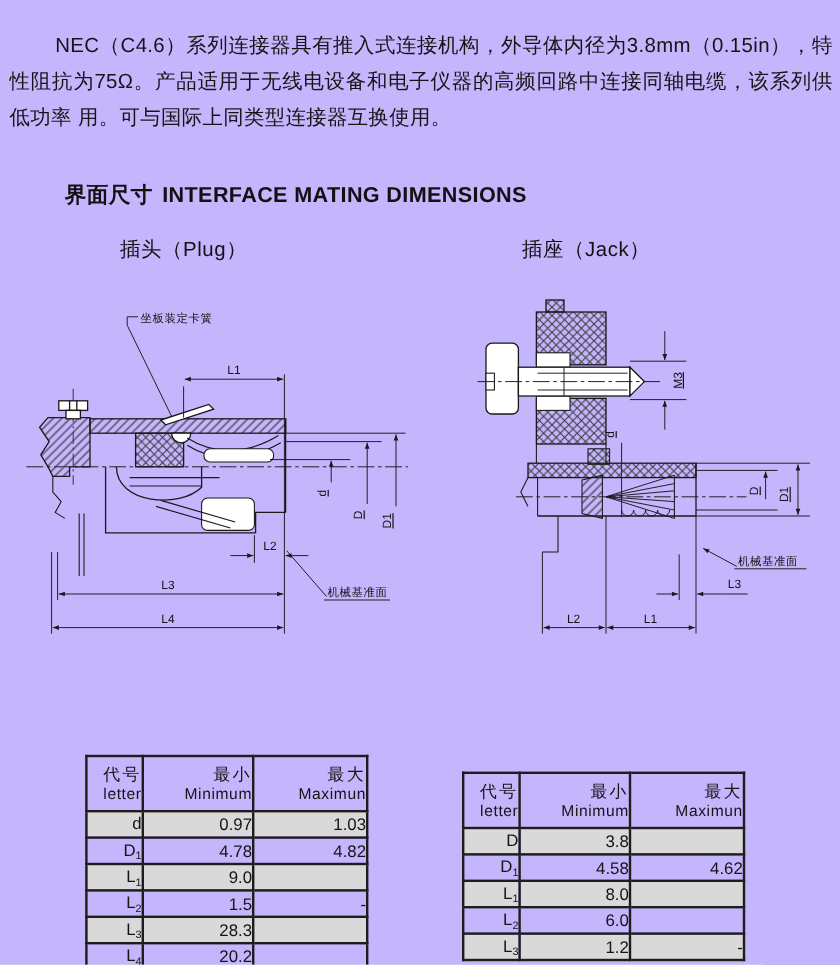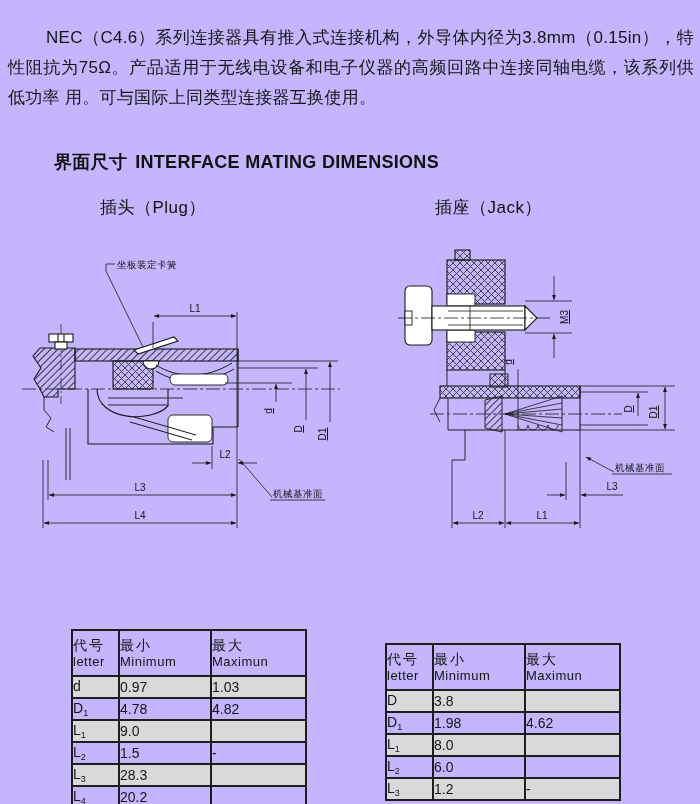--- a/index.html
+++ b/index.html
@@ -32,7 +32,7 @@
   table.spec.left{left:71px;top:629px;}
   table.spec.right{left:385px;top:643px;}
   table.spec th,table.spec td{
-    border:2px solid #1d1d1d;text-align:left;vertical-align:middle;
+    border:2px solid #1d1d1d;text-align:right;vertical-align:middle;
     padding:0;overflow:hidden;
   }
   table.spec th{height:44px;font-weight:normal;}

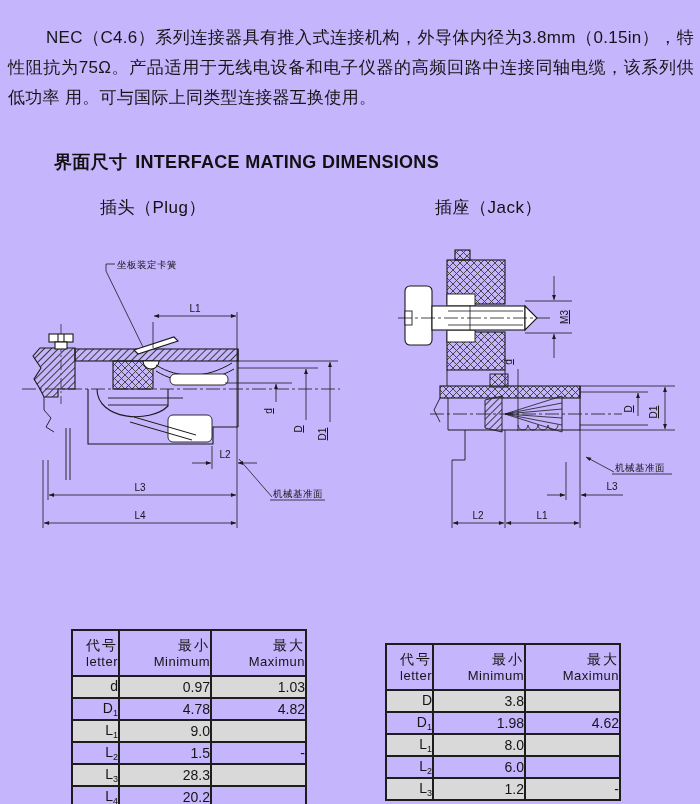--- a/index.html
+++ b/index.html
@@ -317,7 +317,7 @@
       </tr>
       <tr>
         <td><span>D</span><sub>1</sub></td>
-        <td>1.98</td>
+        <td>4.58</td>
         <td>4.62</td>
       </tr>
       <tr class="sh">

